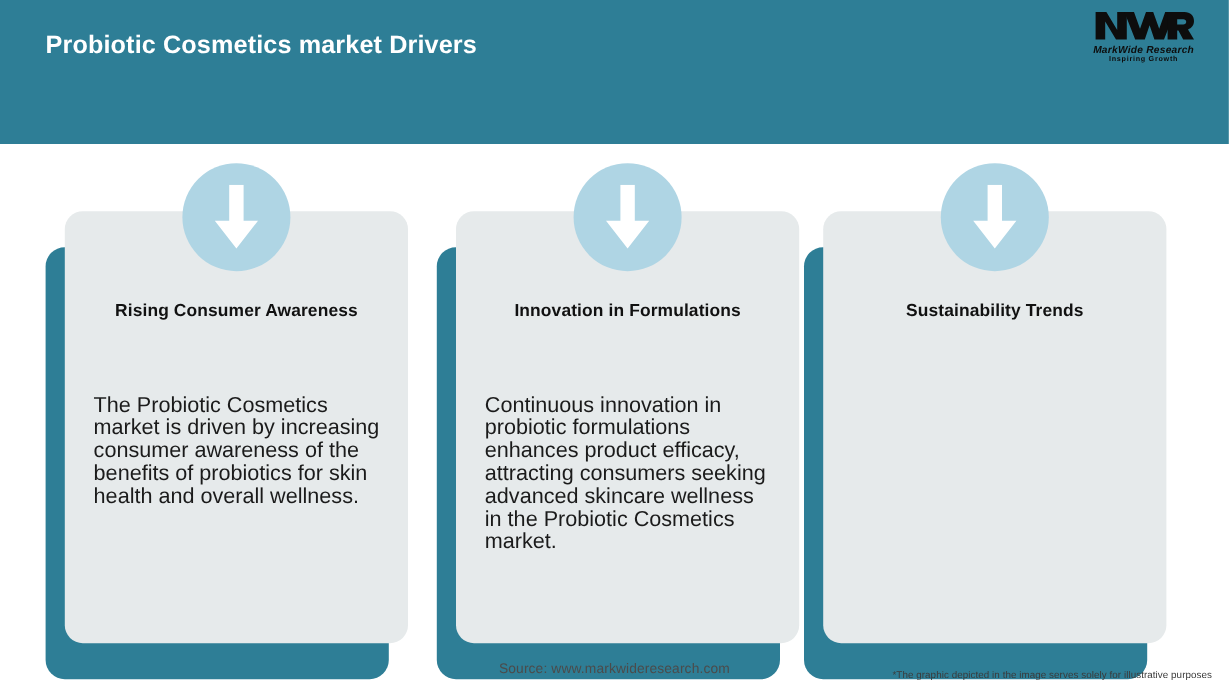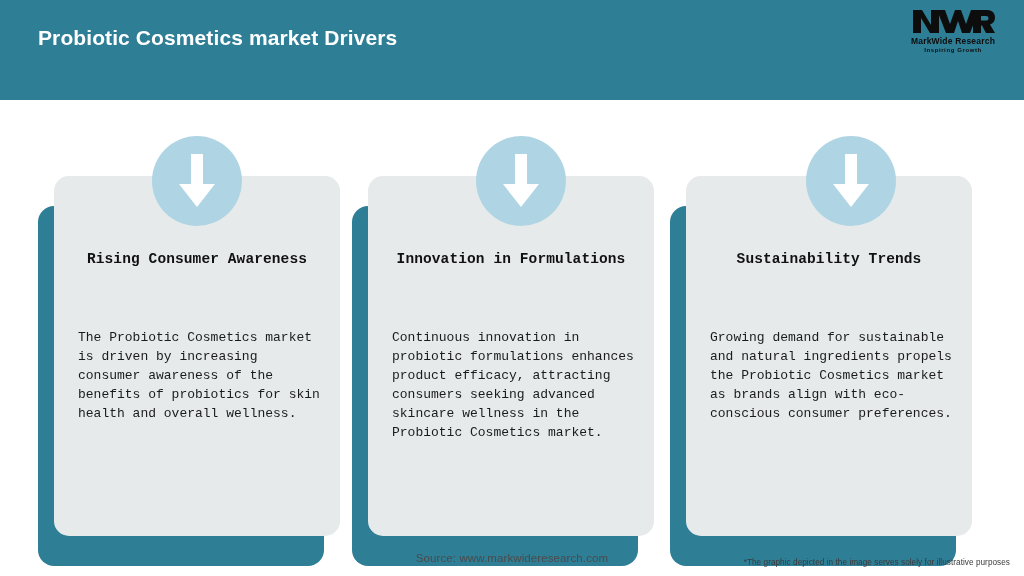--- a/index.html
+++ b/index.html
@@ -22,7 +22,7 @@
     left: 0;
     top: 0;
     width: 1024px;
-    height: 100px;
+    height: 120px;
     background: #2E7E96;
   }
   .header-title {

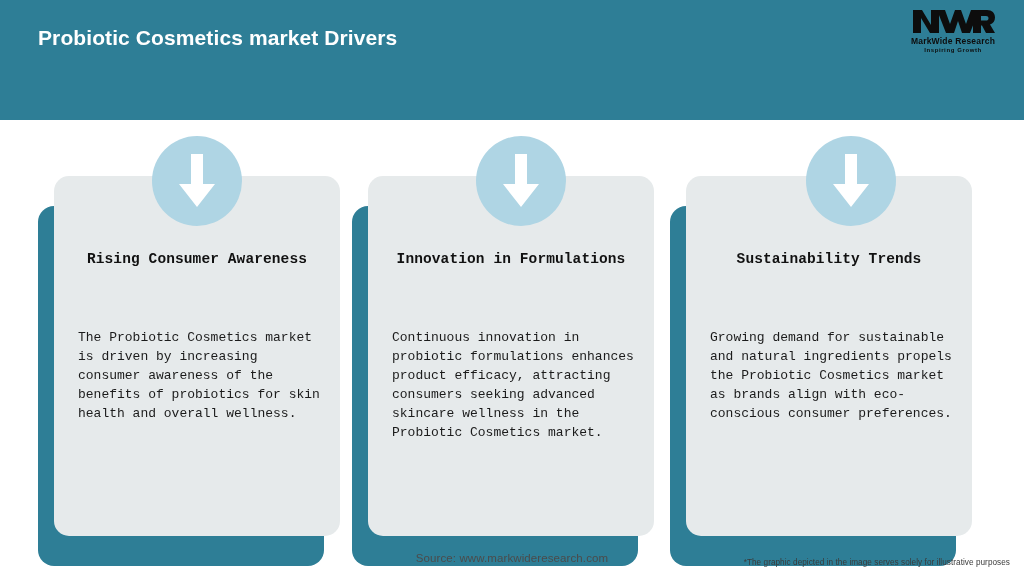--- a/index.html
+++ b/index.html
@@ -56,6 +56,7 @@
     letter-spacing: 0.2px;
     line-height: 10px;
     margin-top: 1px;
+    font-style: italic;
   }
   .logo-tagline {
     display: block;

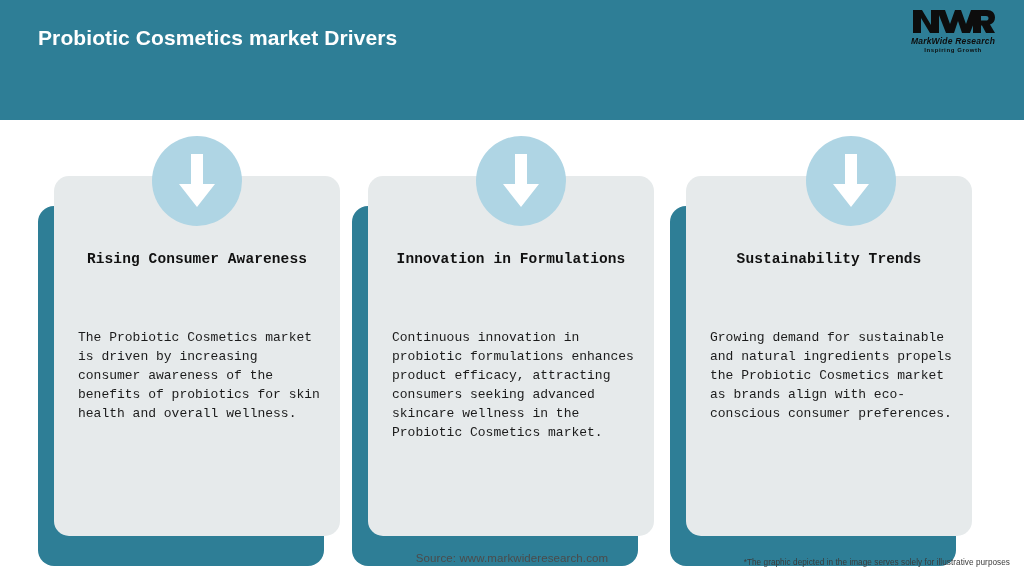--- a/index.html
+++ b/index.html
@@ -103,7 +103,6 @@
     height: 360px;
     background: #E6EAEB;
     border-radius: 15px;
-    font-family: Liberation Mono, monospace;
   }
   .card-title {
     position: absolute;

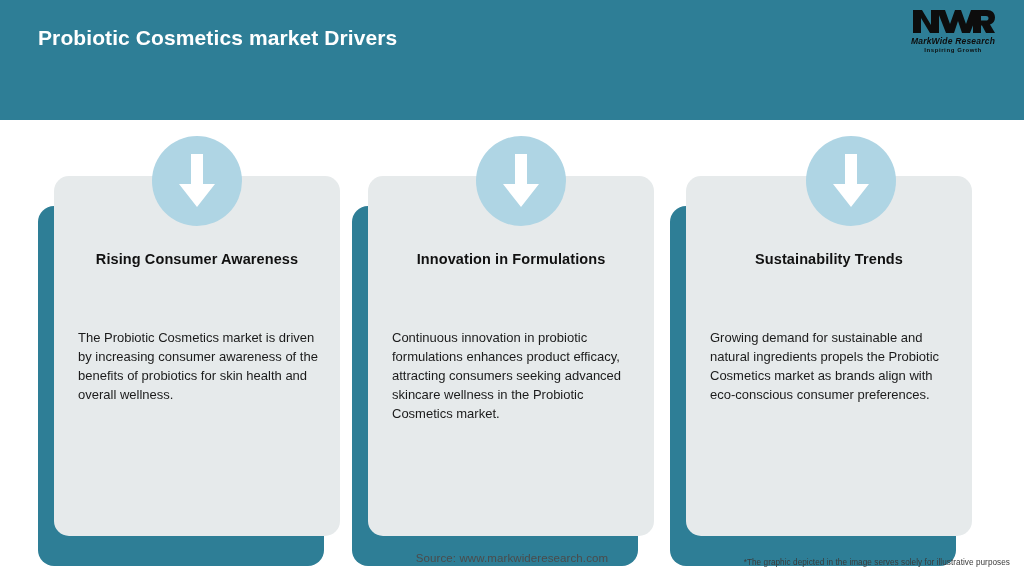--- a/index.html
+++ b/index.html
@@ -82,7 +82,7 @@
     height: 360px;
   }
   .card-wrap.c1 { left: 54px; }
-  .card-wrap.c2 { left: 368px; padding-left: 20px; }
+  .card-wrap.c2 { left: 380px; }
   .card-wrap.c3 { left: 686px; padding-left: 44px; }
 
   

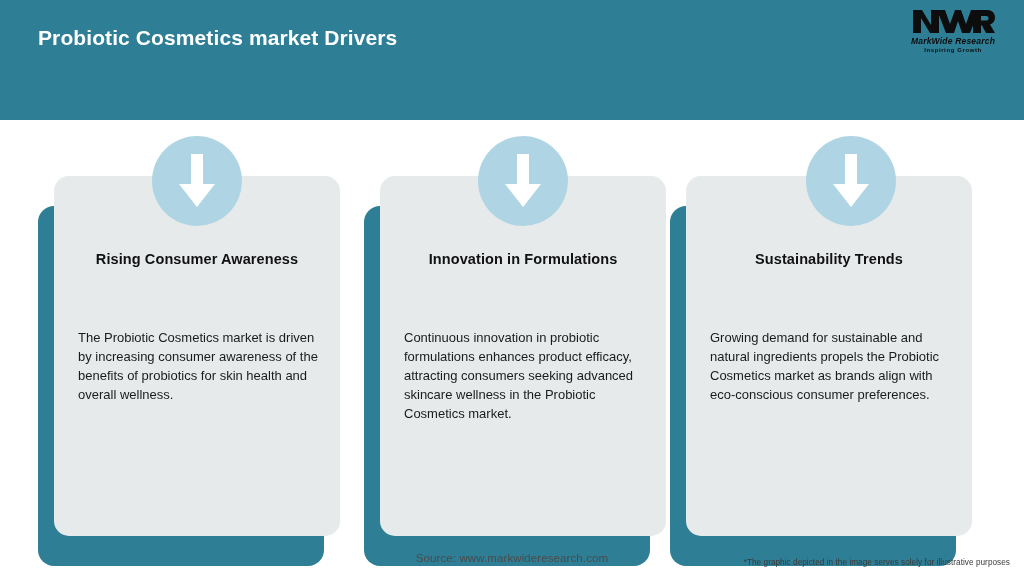--- a/index.html
+++ b/index.html
@@ -83,7 +83,7 @@
   }
   .card-wrap.c1 { left: 54px; }
   .card-wrap.c2 { left: 380px; }
-  .card-wrap.c3 { left: 686px; padding-left: 44px; }
+  .card-wrap.c3 { left: 686px; }
 
   
   .card-frame {

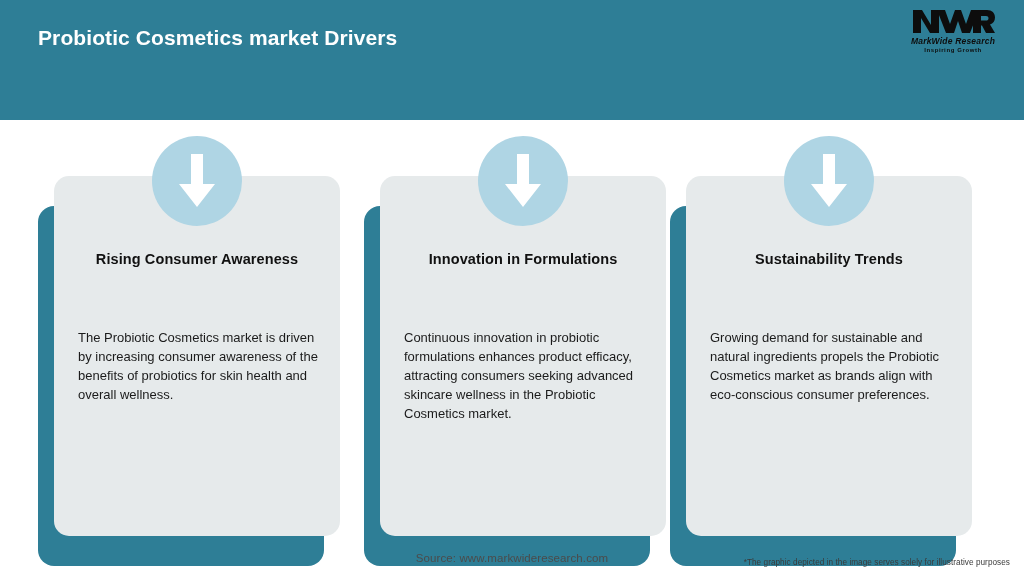--- a/index.html
+++ b/index.html
@@ -120,7 +120,7 @@
     left: 24px;
     right: 20px;
     top: 152px;
-    font-size: 13px;
+    font-size: 18px;
     line-height: 19px;
     color: #1b1b1b;
     text-align: left;

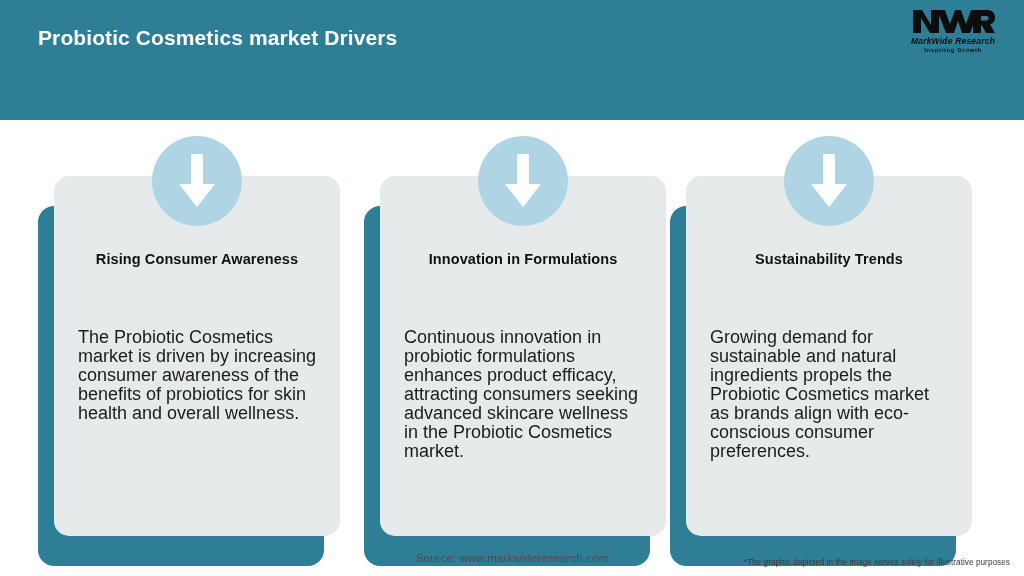--- a/index.html
+++ b/index.html
@@ -216,7 +216,6 @@
     <div class="card-frame"></div>
     <div class="card-panel">
       <div class="card-title">Sustainability Trends</div>
-      <div class="card-body">Growing demand for sustainable and natural ingredients propels the Probiotic Cosmetics market as brands align with eco-conscious consumer preferences.</div>
     </div>
     <div class="arrow-badge">
       <svg width="38" height="54" viewBox="0 0 38 54">

